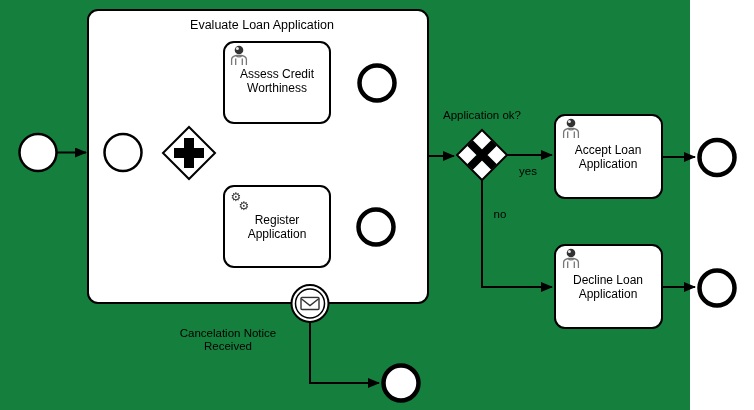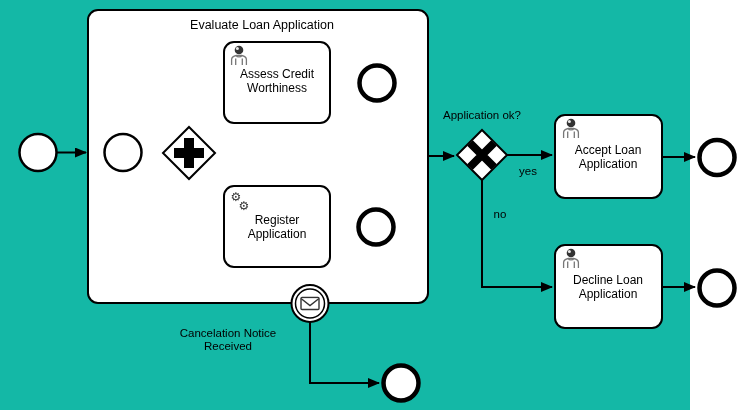--- a/index.html
+++ b/index.html
@@ -3,7 +3,7 @@
 <meta charset="utf-8">
 <style>
   html,body { margin:0; padding:0; background:#ffffff; }
-  .stage { width:690px; height:410px; position:relative; background:#14b8a6; }
+  .stage { width:690px; height:410px; position:relative; background:#15803d; }
   svg { display:block; }
   .flow { fill:none; stroke:var(--stroke,#000); stroke-width:2px; }
   .shape { fill:var(--shape-fill,#fff); stroke:var(--stroke,#000); stroke-width:2px; }

